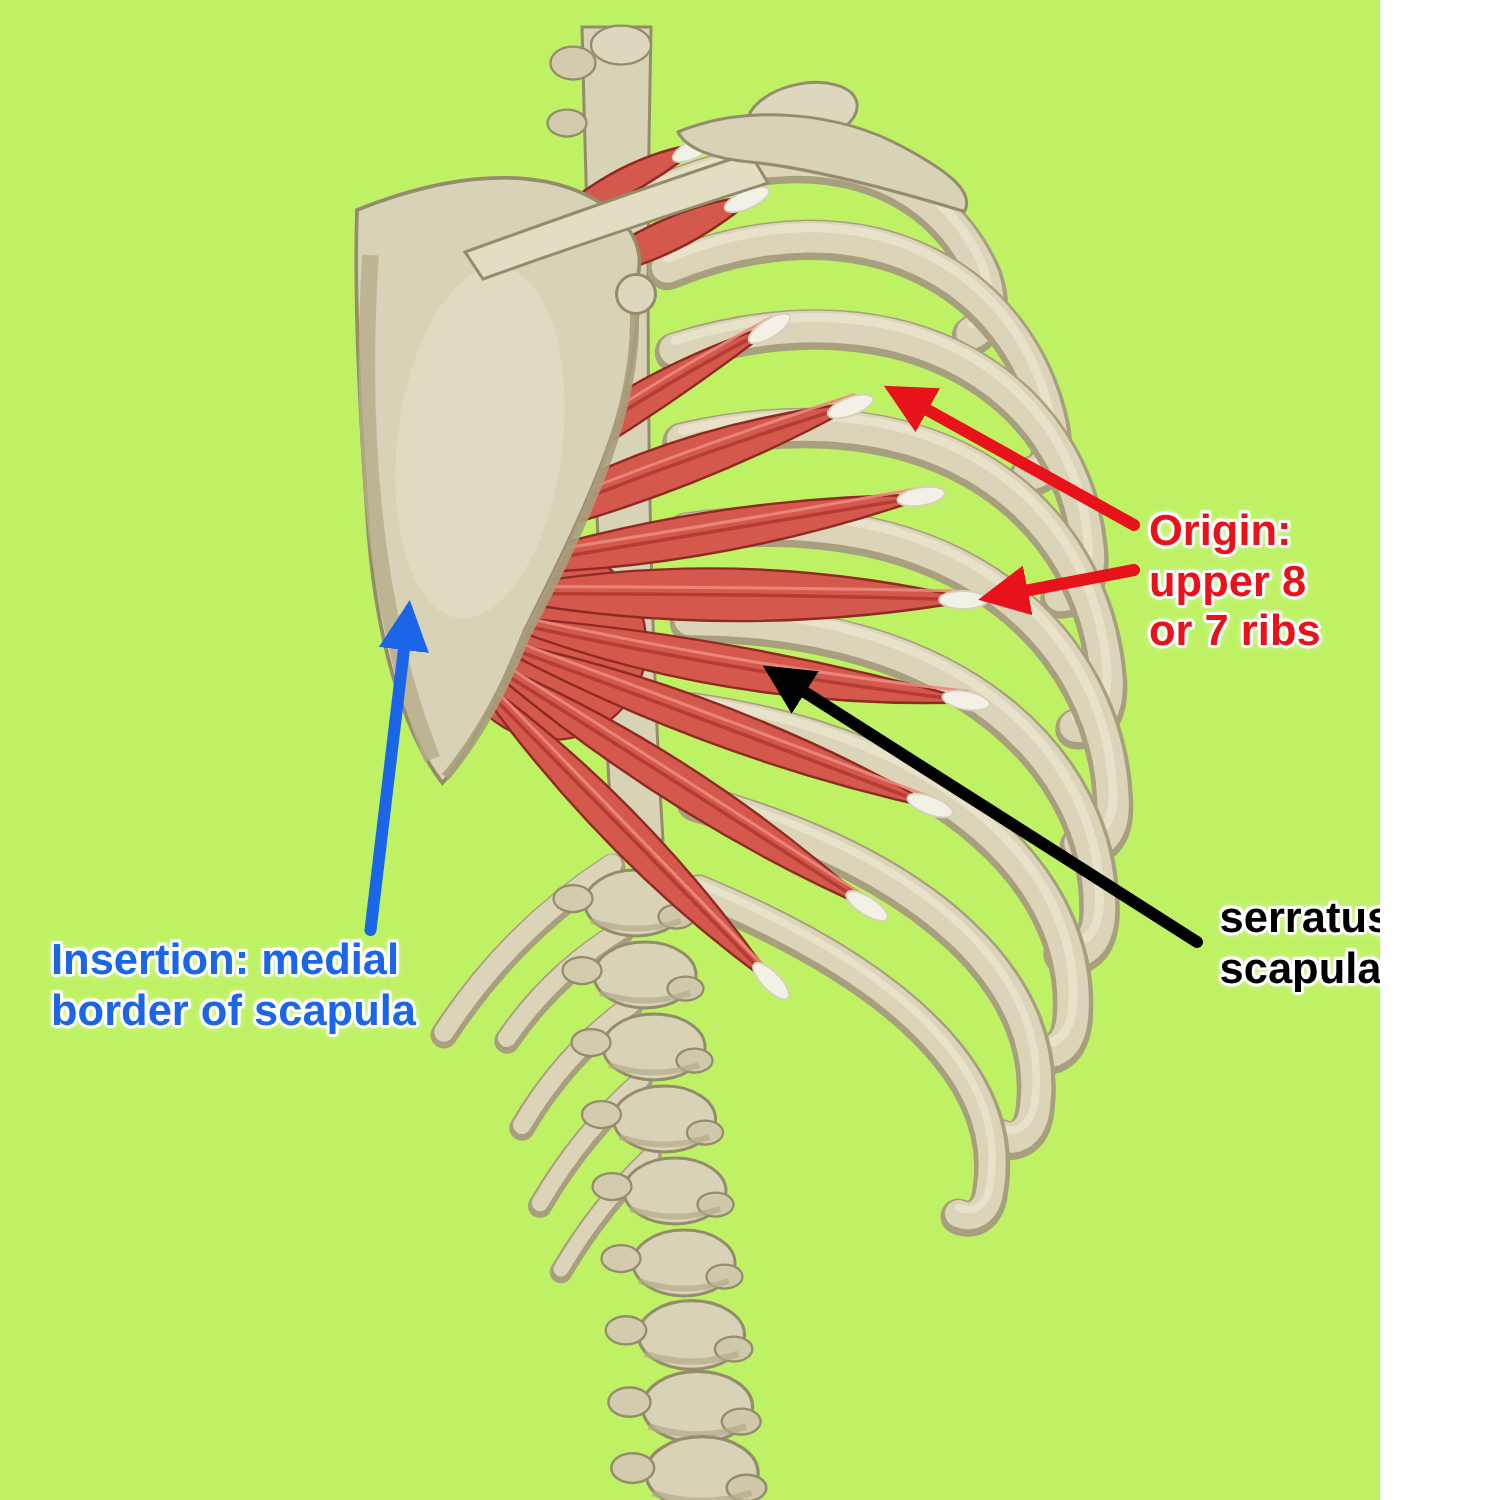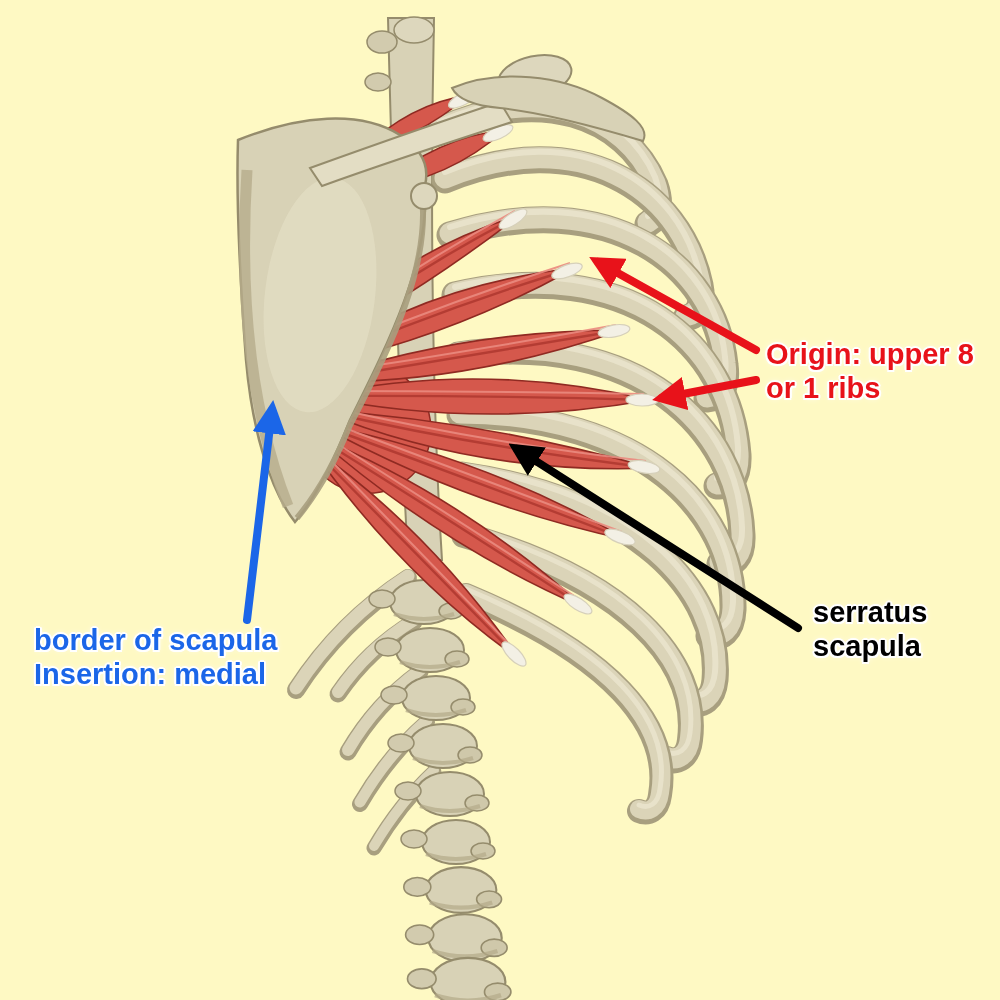--- a/index.html
+++ b/index.html
@@ -3,7 +3,7 @@
 <meta charset="utf-8">
 <style>
   html,body{margin:0;padding:0;background:#fff;}
-  .stage{position:relative;width:1000px;height:1000px;background:#fef9c3;overflow:hidden;
+  .stage{position:relative;width:920px;height:1000px;background:#bef264;overflow:hidden;
          font-family:"Liberation Sans",sans-serif;}
   .stage svg{position:absolute;left:0;top:0;}
   .label{position:absolute;font-weight:bold;font-size:29px;line-height:1.16;

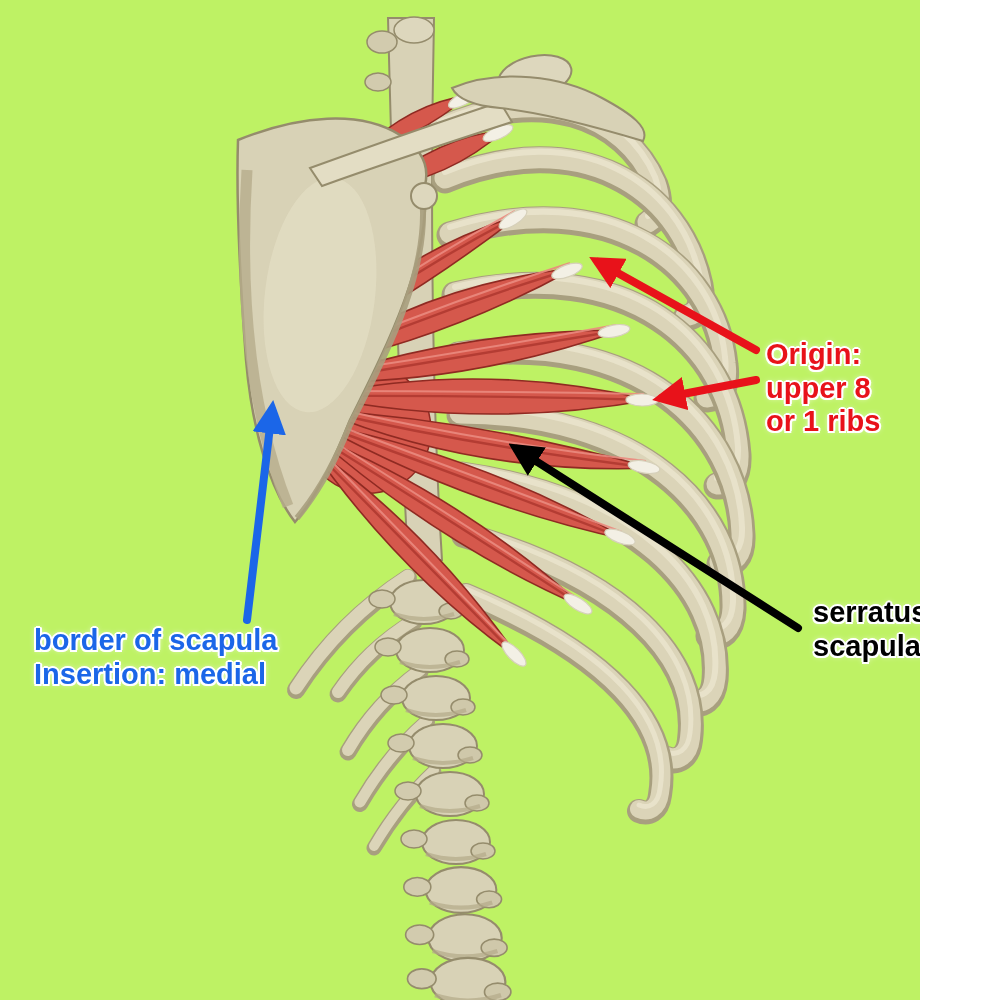--- a/index.html
+++ b/index.html
@@ -200,7 +200,7 @@
 
 <div class="label" id="origin-label" style="color: rgb(232, 18, 26);">
   <span>Origin: upper 8</span>
-  <span>or 1 ribs</span>
+  <span>or 7 ribs</span>
 </div>
 
 <div class="label" id="muscle-label" style="color: rgb(0, 0, 0);">

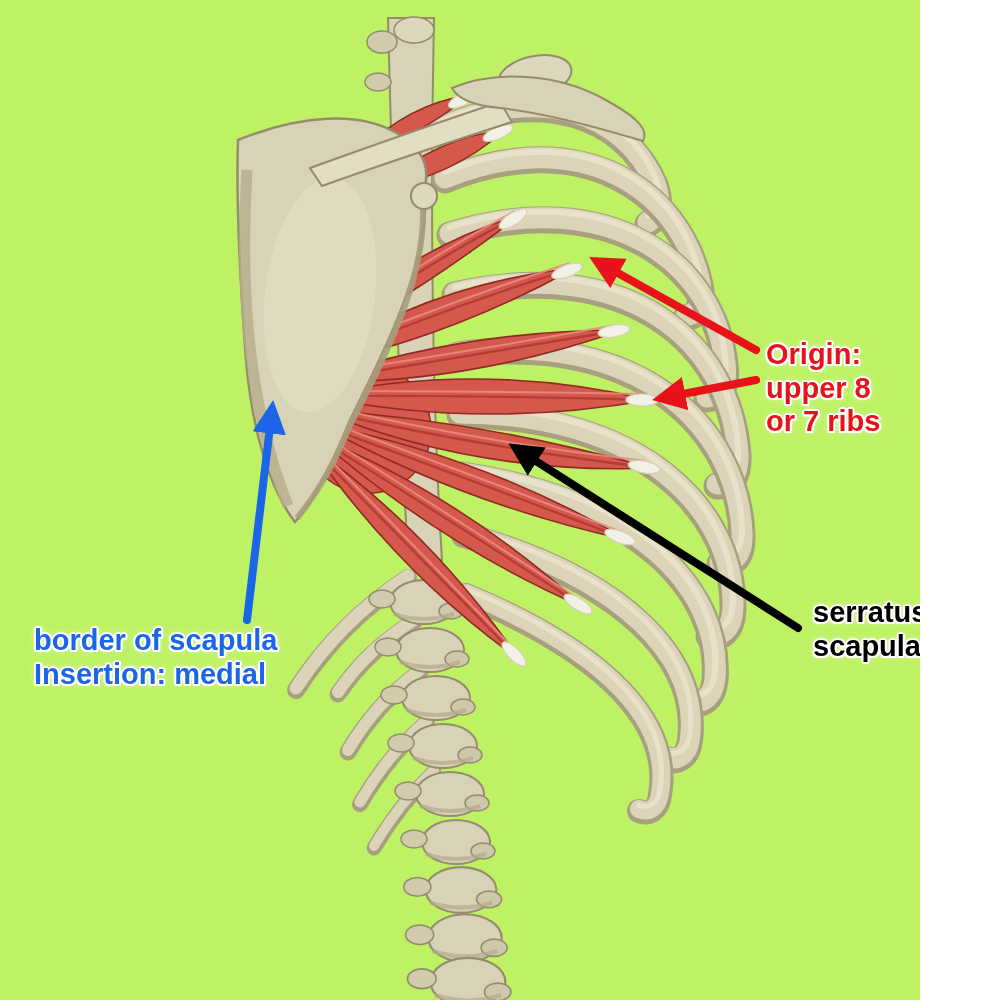--- a/index.html
+++ b/index.html
@@ -209,8 +209,8 @@
 </div>
 
 <div class="label" id="insertion-label" style="color: rgb(27, 102, 232);">
+  <span>Insertion: medial</span>
   <span>border of scapula</span>
-  <span>Insertion: medial</span>
 </div>
 
 </div>

